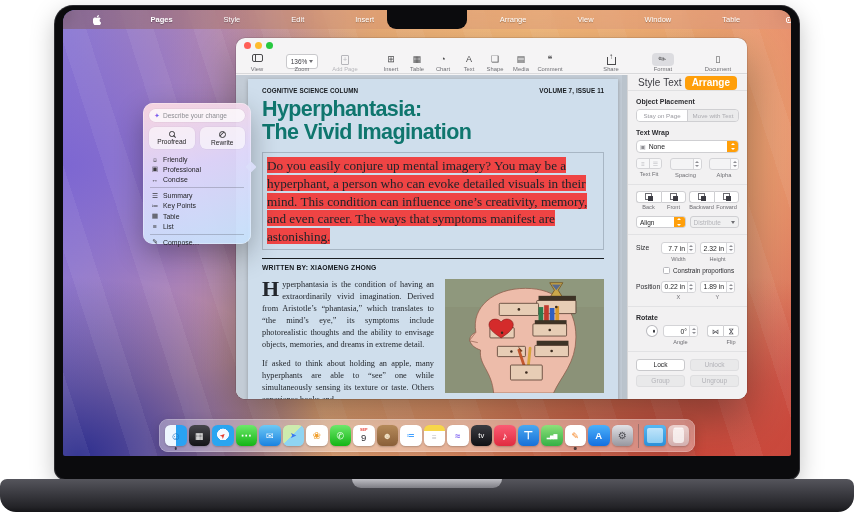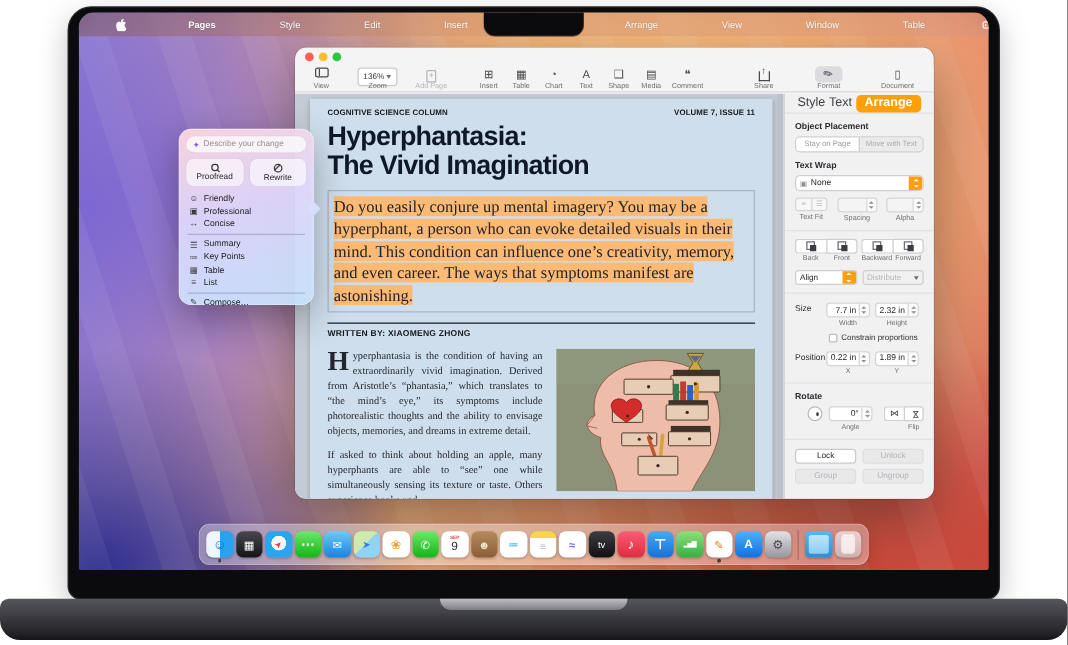--- a/index.html
+++ b/index.html
@@ -83,7 +83,7 @@
   .pagepaper { position:absolute; left:12px; top:4px; width:370px; height:400px; background:#cfdeec;
                box-shadow:0 1px 4px rgba(0,0,0,.25); padding:8px 14px; }
   .eyebrow-row { display:flex; justify-content:space-between; font-size:6.3px; font-weight:bold; color:#14181c; letter-spacing:.1px; }
-  .art-title { margin-top:4px; font-size:21.5px; line-height:1.05; font-weight:bold; letter-spacing:-.6px; color:#0f172a; white-space:pre-line; }
+  .art-title { margin-top:4px; font-size:21.5px; line-height:1.05; font-weight:bold; letter-spacing:-.6px; color:#0f766e; white-space:pre-line; }
   .selection { margin-top:9px; border:1px solid #a8b6c4; padding:3px 4px; position:relative; }
   .intro { font-family:"Liberation Serif", serif; font-size:13.2px; line-height:1.36; color:#20242a; }
   .intro span { background:#fdba74; box-decoration-break:clone; -webkit-box-decoration-break:clone; padding:.5px 0; }

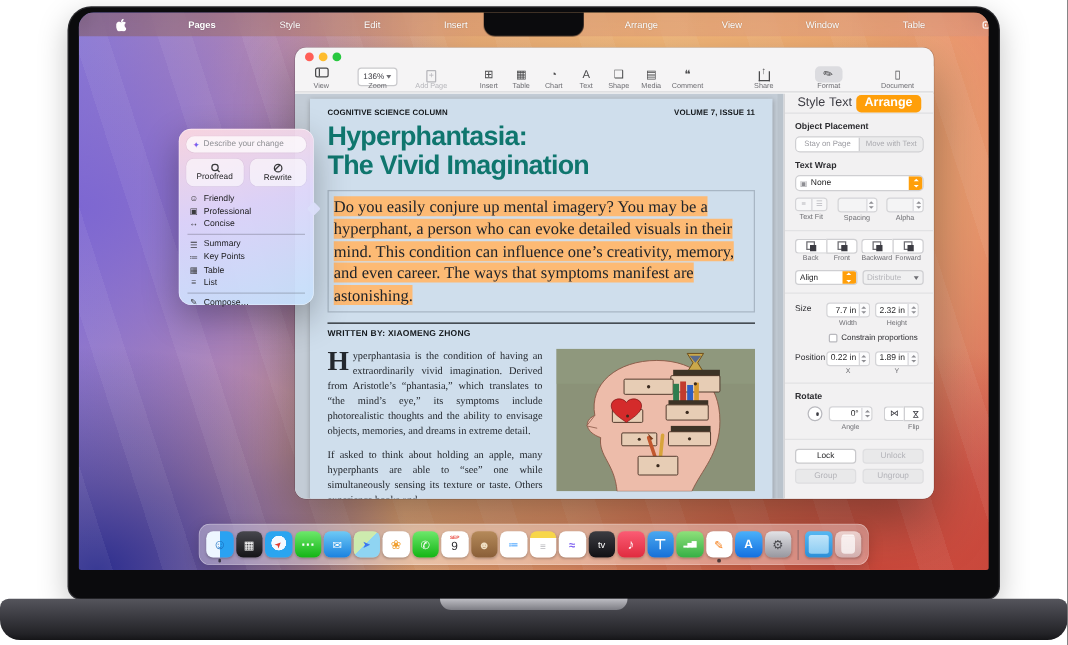--- a/index.html
+++ b/index.html
@@ -86,7 +86,7 @@
   .art-title { margin-top:4px; font-size:21.5px; line-height:1.05; font-weight:bold; letter-spacing:-.6px; color:#0f766e; white-space:pre-line; }
   .selection { margin-top:9px; border:1px solid #a8b6c4; padding:3px 4px; position:relative; }
   .intro { font-family:"Liberation Serif", serif; font-size:13.2px; line-height:1.36; color:#20242a; }
-  .intro span { background:#fdba74; box-decoration-break:clone; -webkit-box-decoration-break:clone; padding:.5px 0; }
+  .intro span { background:#ef4444; box-decoration-break:clone; -webkit-box-decoration-break:clone; padding:.5px 0; }
   .rule { margin-top:8px; border-top:1.5px solid #1a1e22; }
   .byline { margin-top:5px; font-size:6.8px; font-weight:bold; color:#14181c; letter-spacing:.2px; }
   .cols { margin-top:8px; display:flex; gap:11px; }

